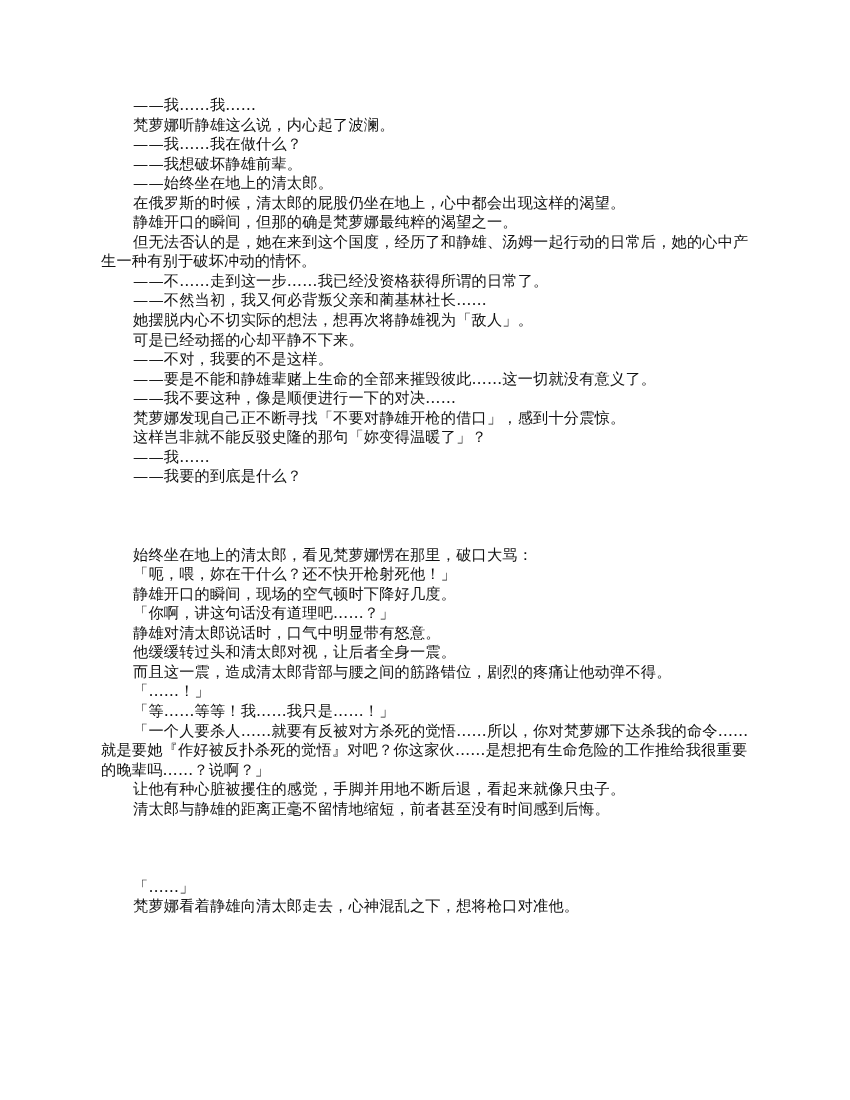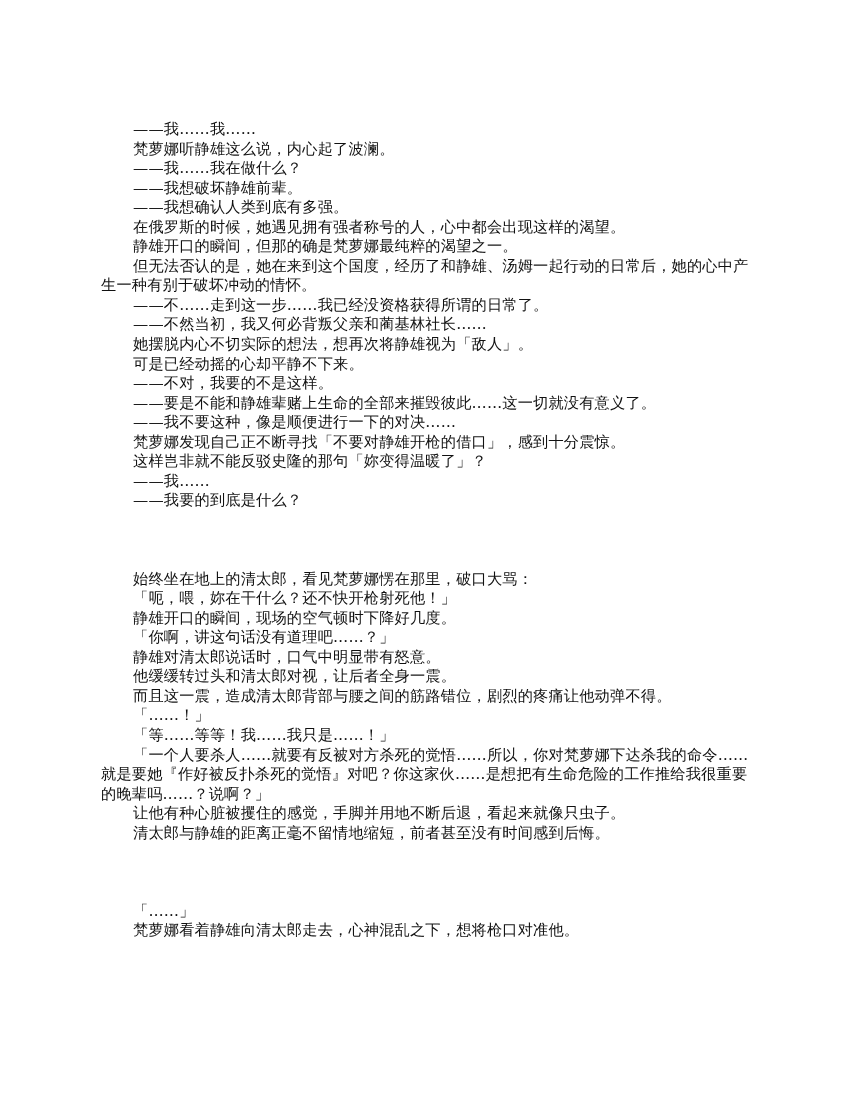--- a/index.html
+++ b/index.html
@@ -20,7 +20,6 @@
       left: 101px;
       top: 96px;
       width: 652px;
-      margin-top: 24px;
     }
     .line {
       font-size: 15.2px;

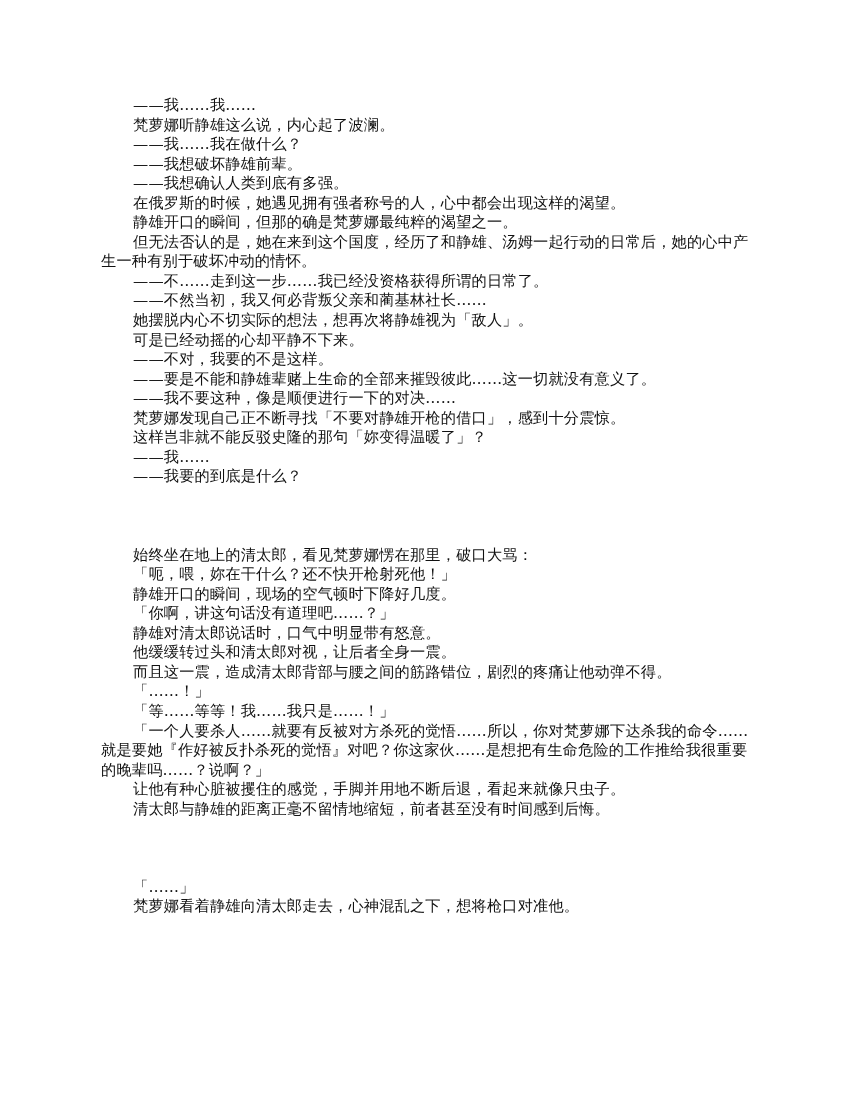--- a/index.html
+++ b/index.html
@@ -46,7 +46,7 @@
     <p class="line indent">梵萝娜听静雄这么说，内心起了波澜。</p>
     <p class="line indent">——我……我在做什么？</p>
     <p class="line indent">——我想破坏静雄前辈。</p>
-    <p class="line indent">——我想确认人类到底有多强。</p>
+    <p class="line indent">——始终坐在地上的清太郎。</p>
     <p class="line indent">在俄罗斯的时候，她遇见拥有强者称号的人，心中都会出现这样的渴望。</p>
     <p class="line indent">静雄开口的瞬间，但那的确是梵萝娜最纯粹的渴望之一。</p>
     <p class="line indent">但无法否认的是，她在来到这个国度，经历了和静雄、汤姆一起行动的日常后，她的心中产生一种有别于破坏冲动的情怀。</p>

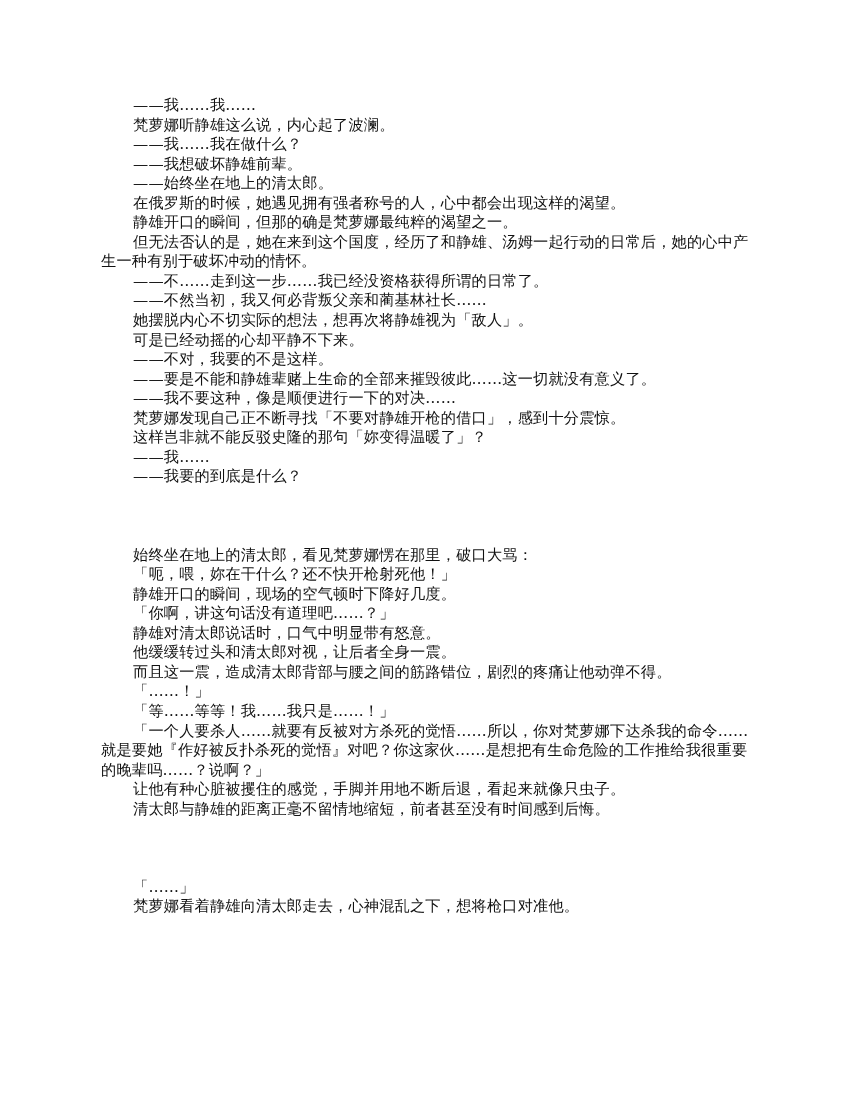--- a/index.html
+++ b/index.html
@@ -47,7 +47,7 @@
     <p class="line indent">——我……我在做什么？</p>
     <p class="line indent">——我想破坏静雄前辈。</p>
     <p class="line indent">——始终坐在地上的清太郎。</p>
-    <p class="line indent">在俄罗斯的时候，她遇见拥有强者称号的人，心中都会出现这样的渴望。</p>
+    <p class="line indent">在俄罗斯的时候，清太郎的屁股仍坐在地上，心中都会出现这样的渴望。</p>
     <p class="line indent">静雄开口的瞬间，但那的确是梵萝娜最纯粹的渴望之一。</p>
     <p class="line indent">但无法否认的是，她在来到这个国度，经历了和静雄、汤姆一起行动的日常后，她的心中产生一种有别于破坏冲动的情怀。</p>
     <p class="line indent">——不……走到这一步……我已经没资格获得所谓的日常了。</p>

